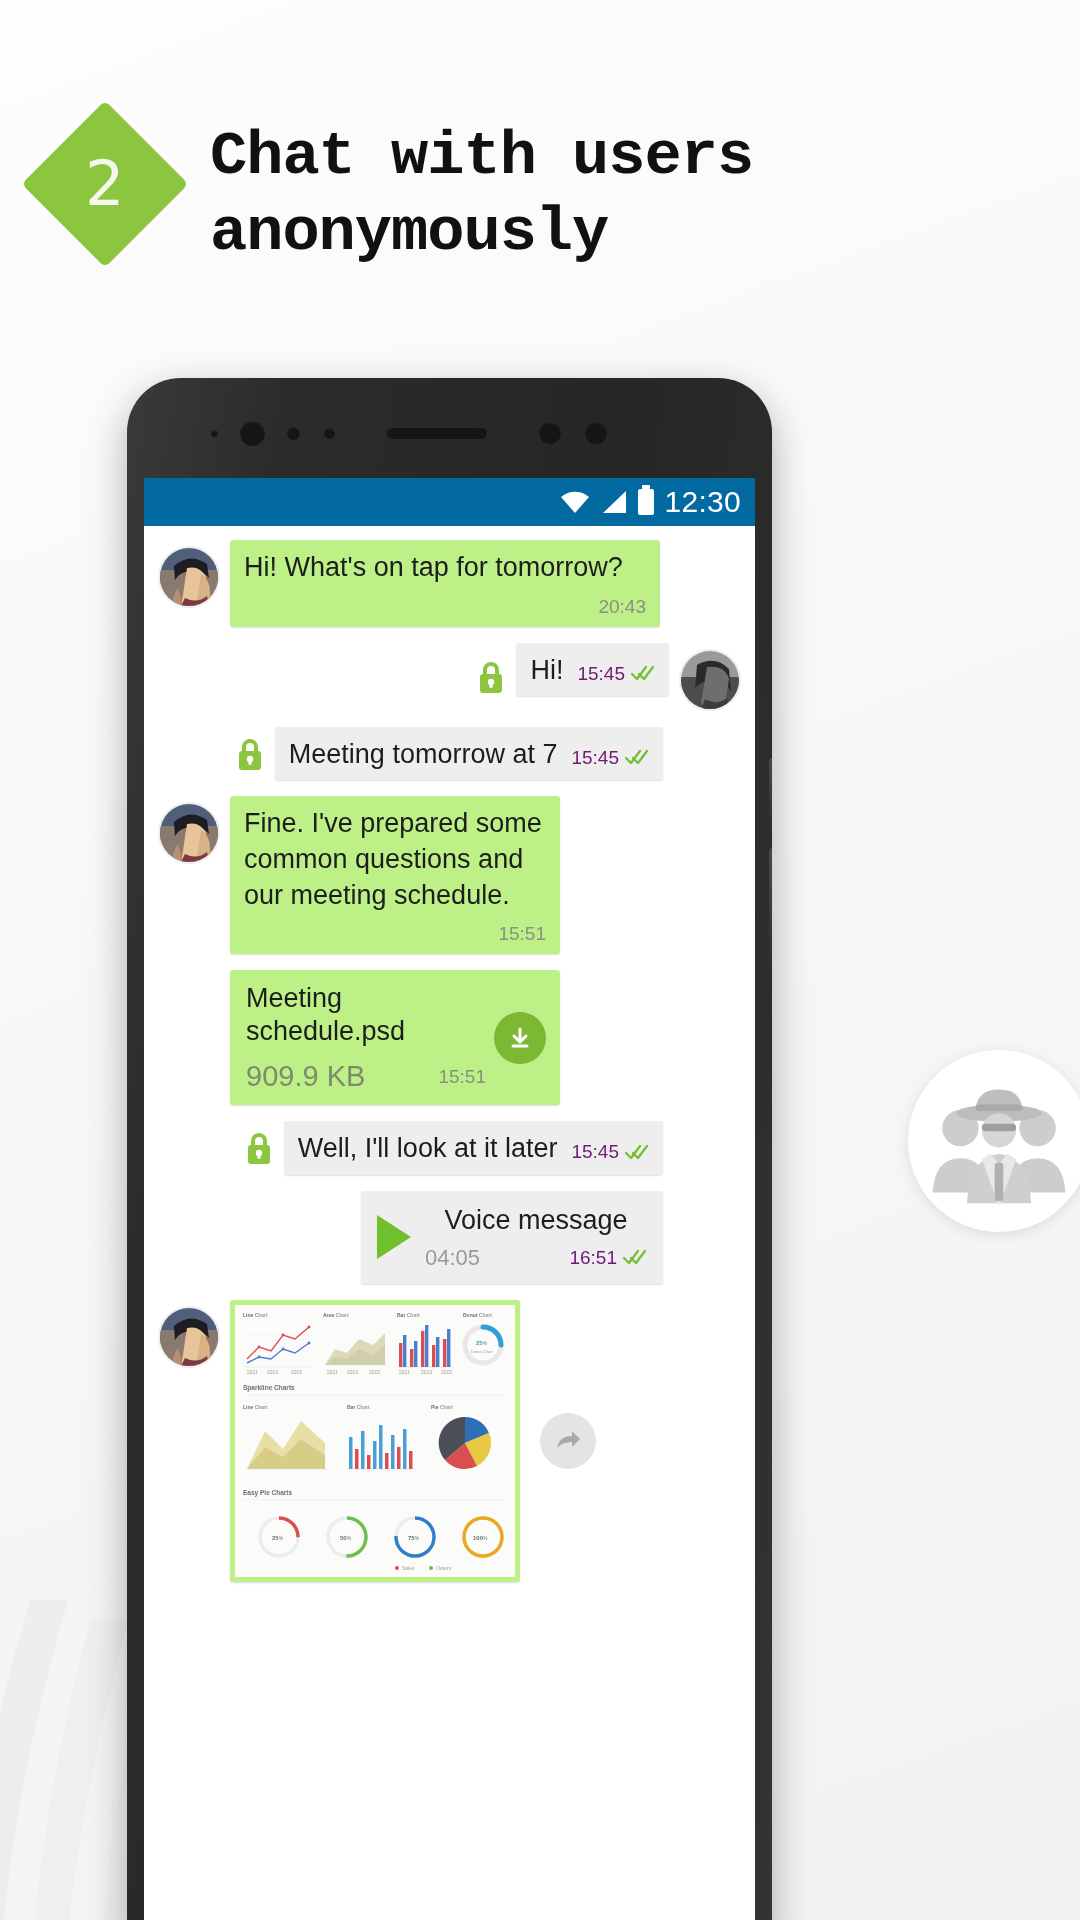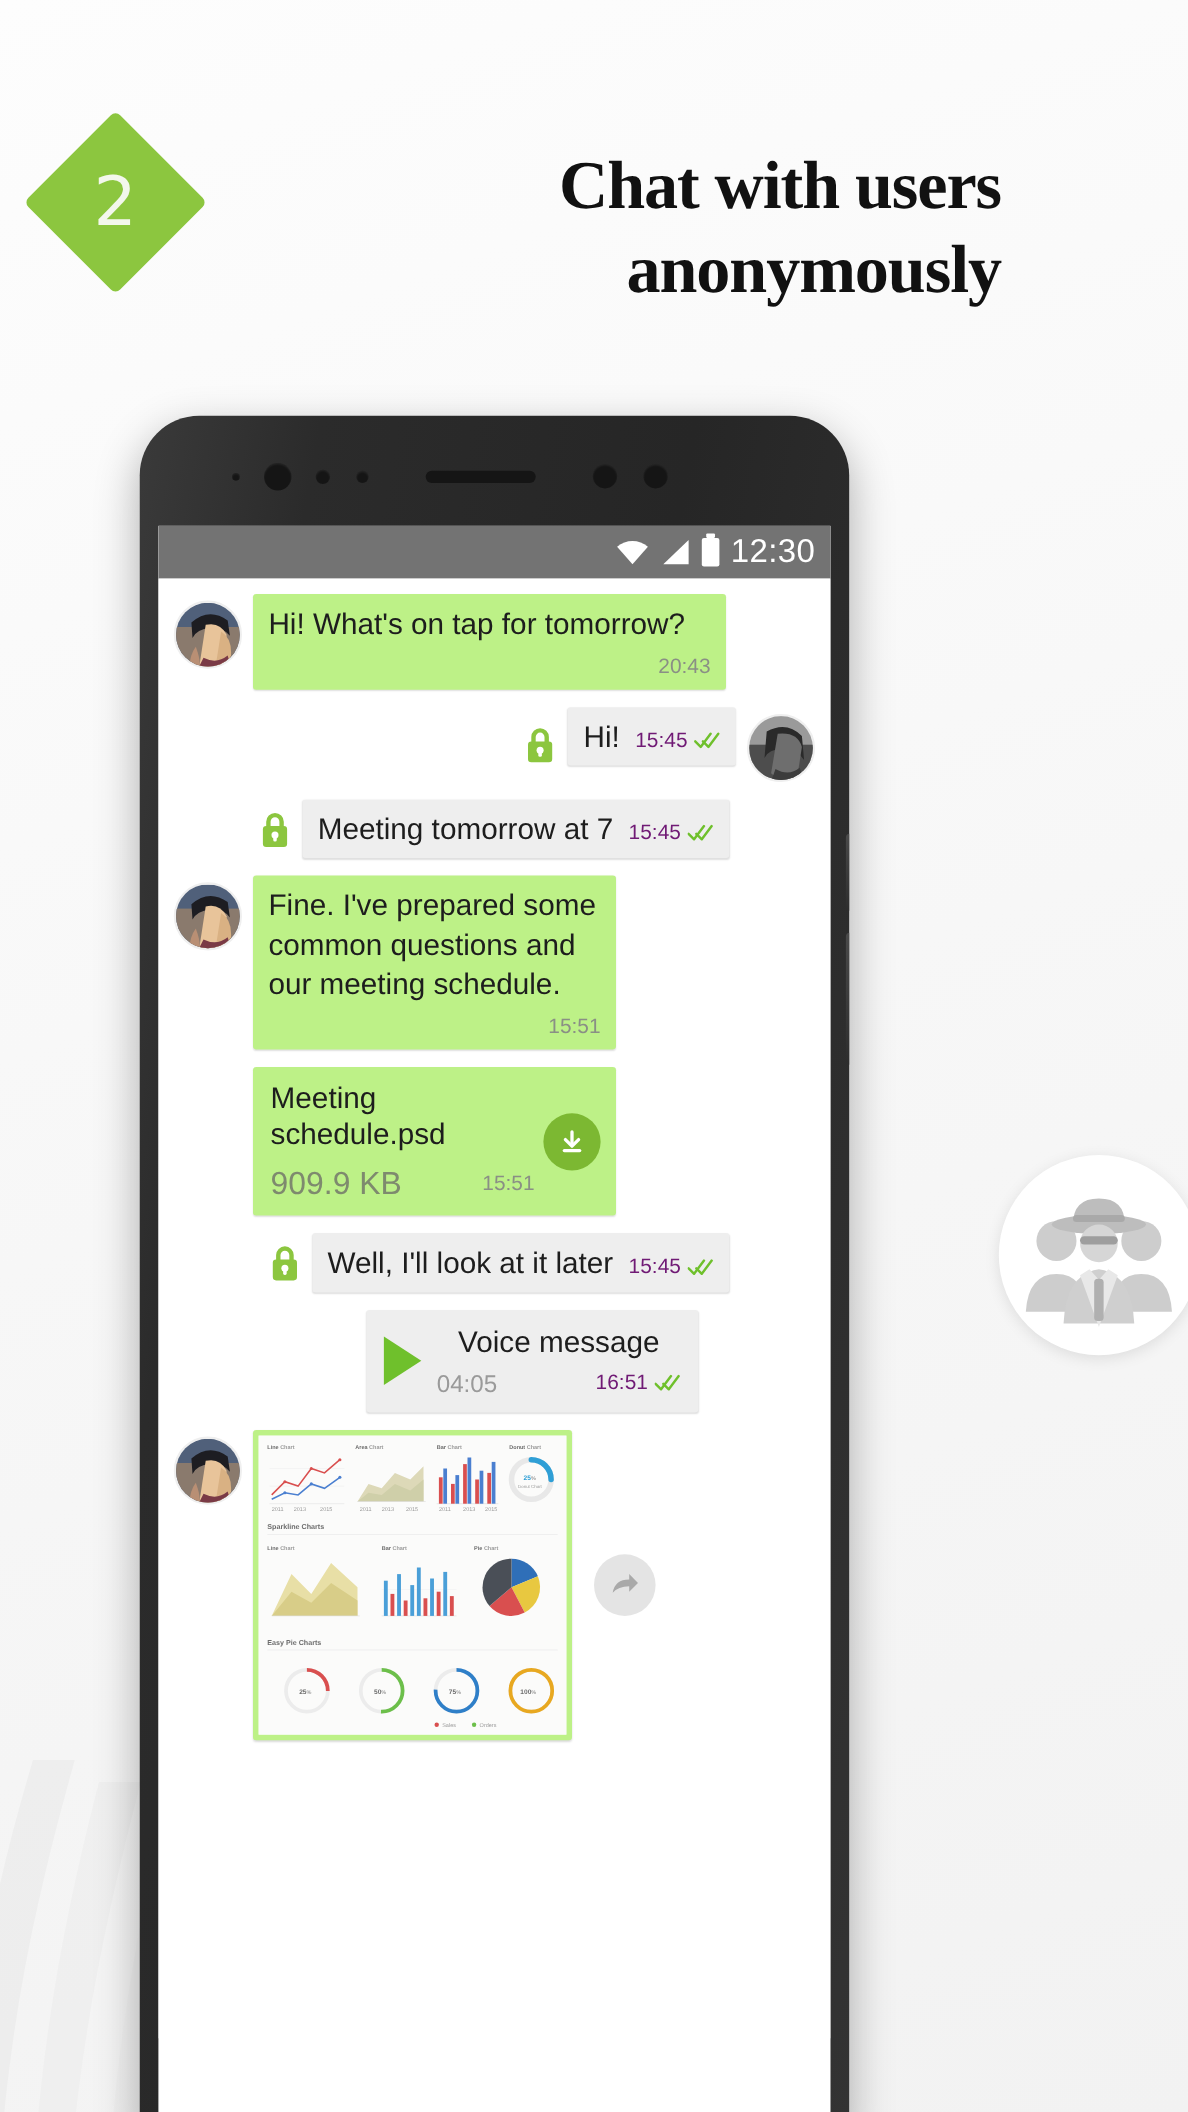--- a/index.html
+++ b/index.html
@@ -31,9 +31,9 @@
     font-family: "DejaVu Sans", sans-serif; line-height: 1;
   }
   .headline {
-    position: absolute; left: 210px; top: 132px; width: 700px;
-    text-align: right;
-    font-family: Liberation Serif, serif;
+    position: absolute; left: 210px; top: 119px; width: 700px;
+    text-align: left;
+    font-family: Liberation Mono, monospace;
     font-size: 62px; line-height: 1.22; font-weight: 700;
     color: #111; letter-spacing: -1px;
   }

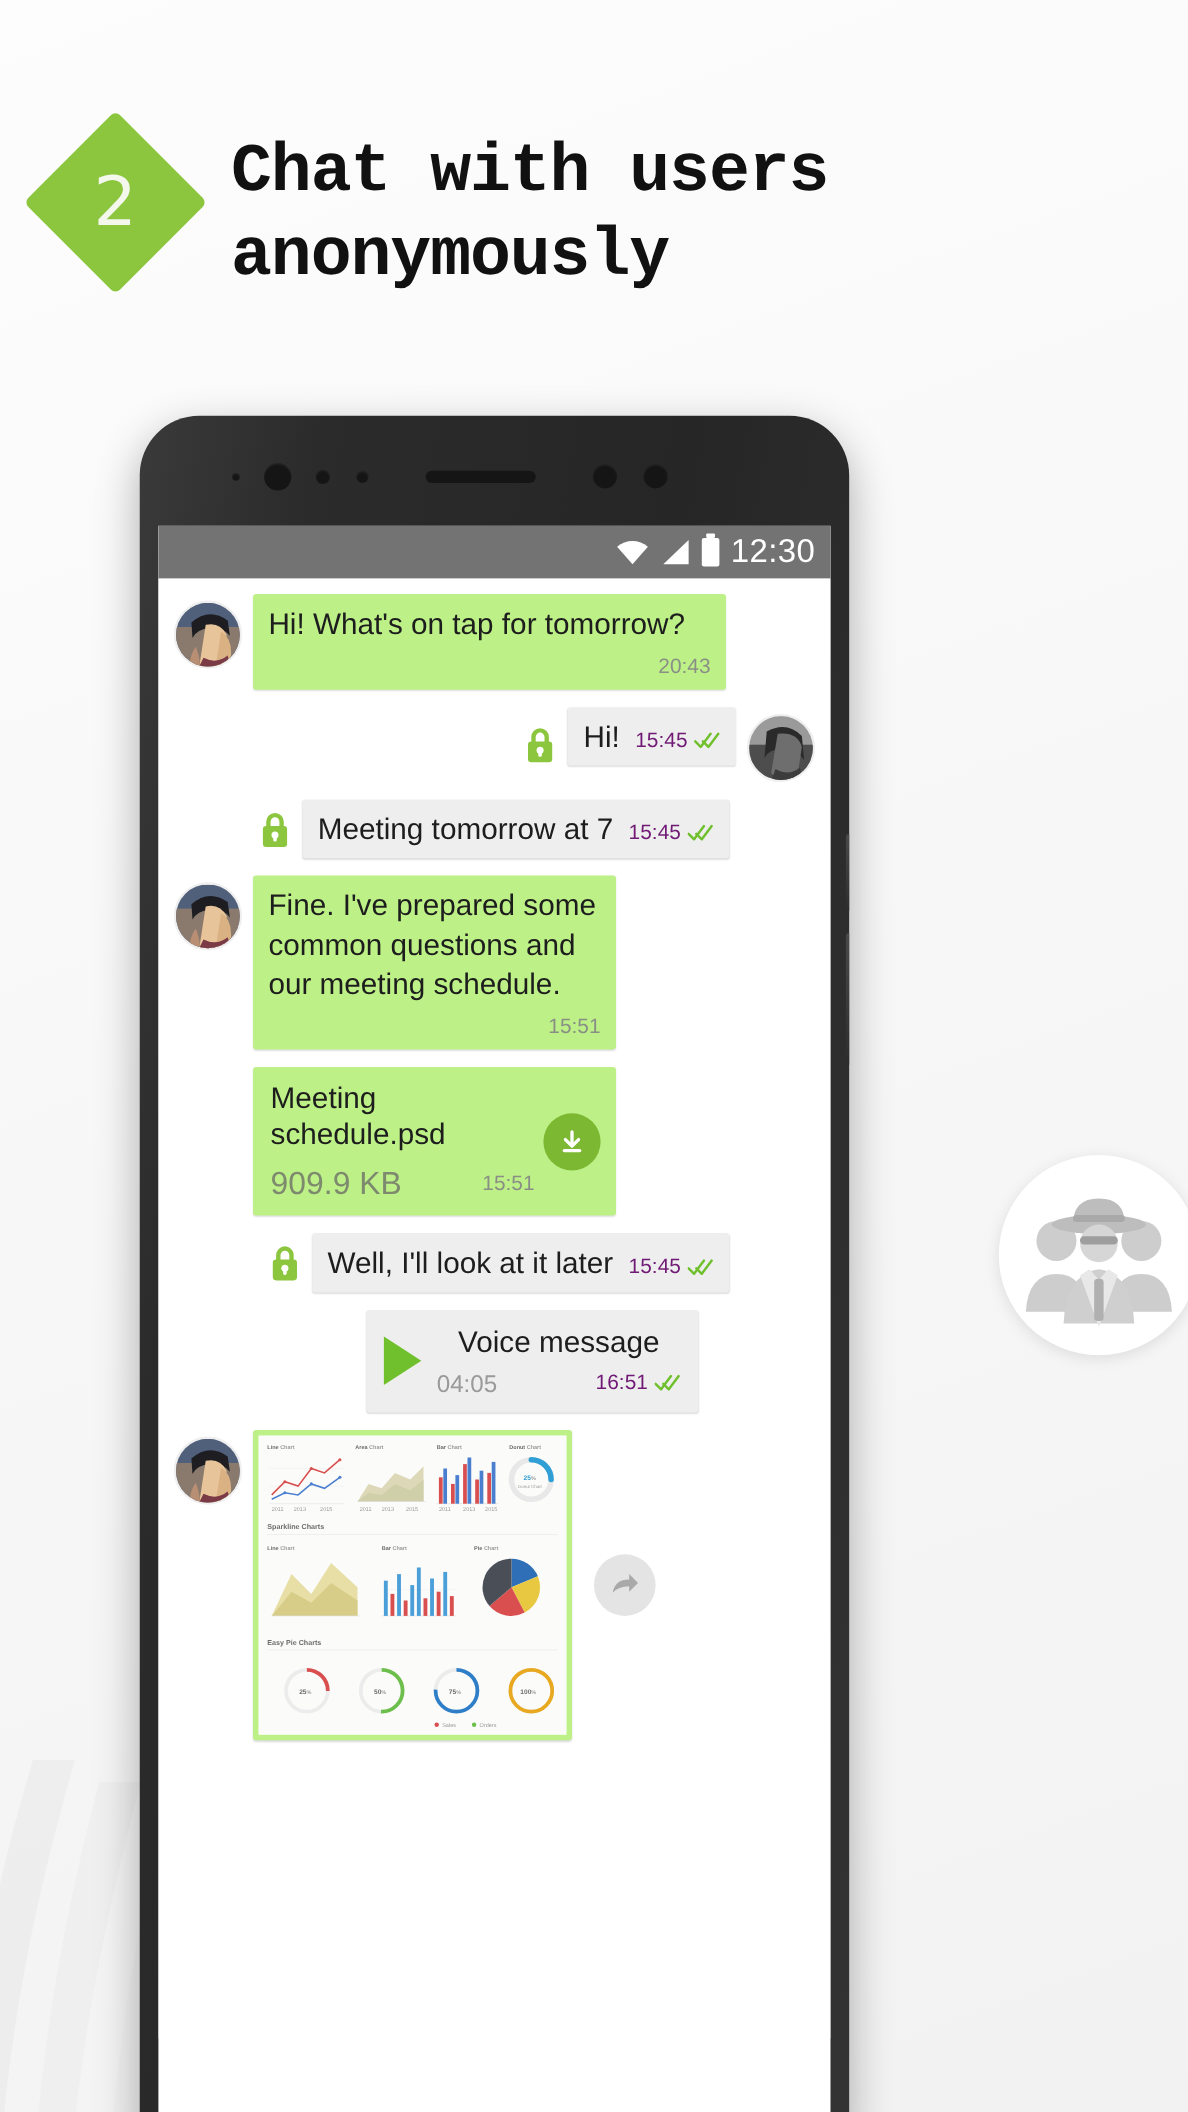--- a/index.html
+++ b/index.html
@@ -66,7 +66,7 @@
 
   
   .statusbar {
-    height: 48px; background:#737373; display:flex; align-items:center;
+    height: 48px; background:#0369a1; display:flex; align-items:center;
     justify-content:flex-end; padding-right: 14px; gap: 10px;
   }
   .sb-time { color:#fff; font-size:30px; font-weight:500; letter-spacing:.3px; font-family:"Liberation Sans",sans-serif;}

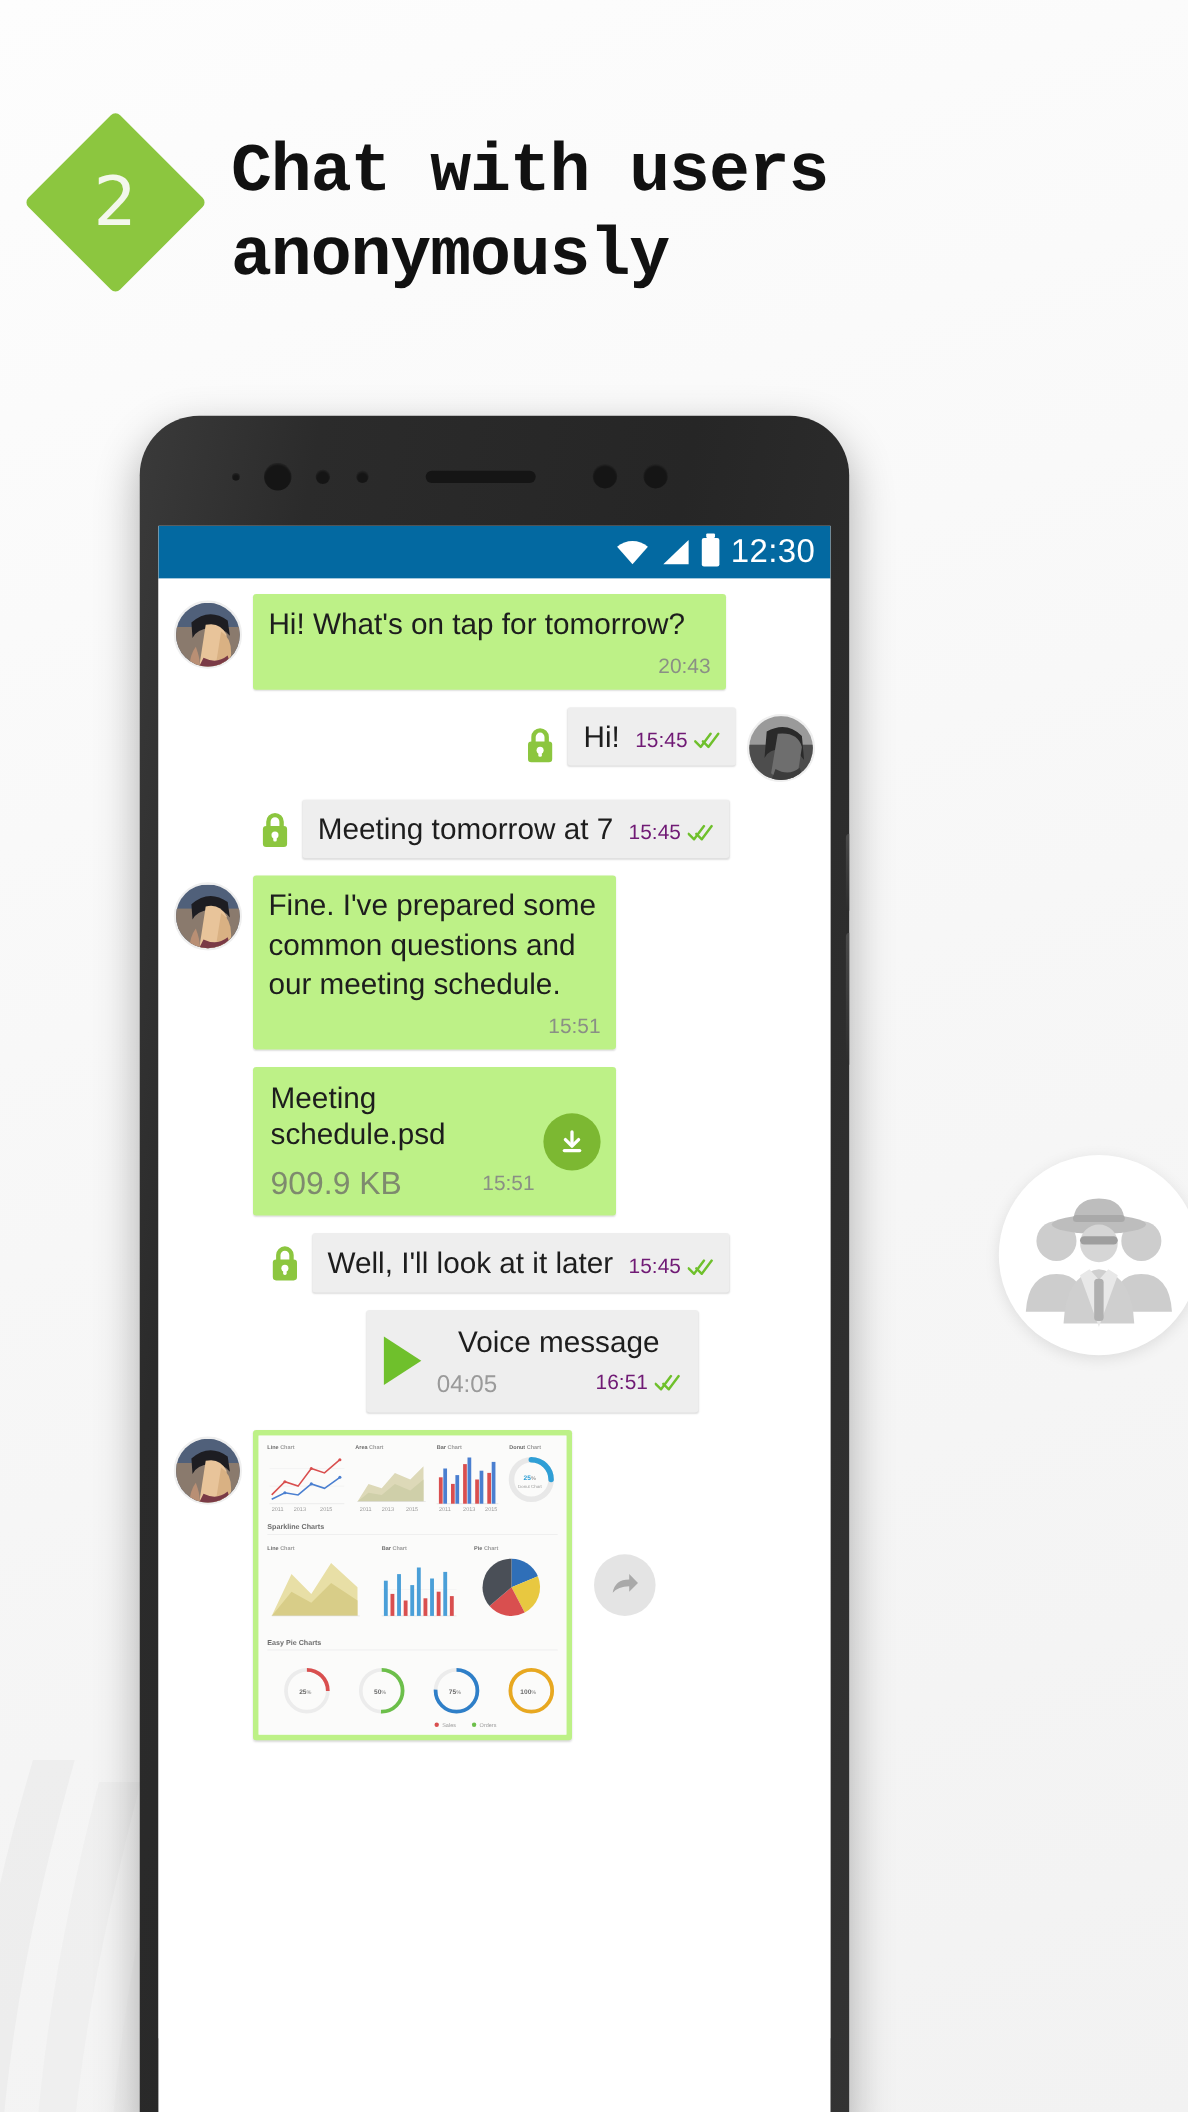--- a/index.html
+++ b/index.html
@@ -325,7 +325,7 @@
           </div>
         </div>
 
-        <div class="row out" style="padding-right:120px;">
+        <div class="row out" style="padding-right:92px;">
           <div class="bubble out voice-bubble">
             <div class="play-tri"></div>
             <div class="voice-main">

